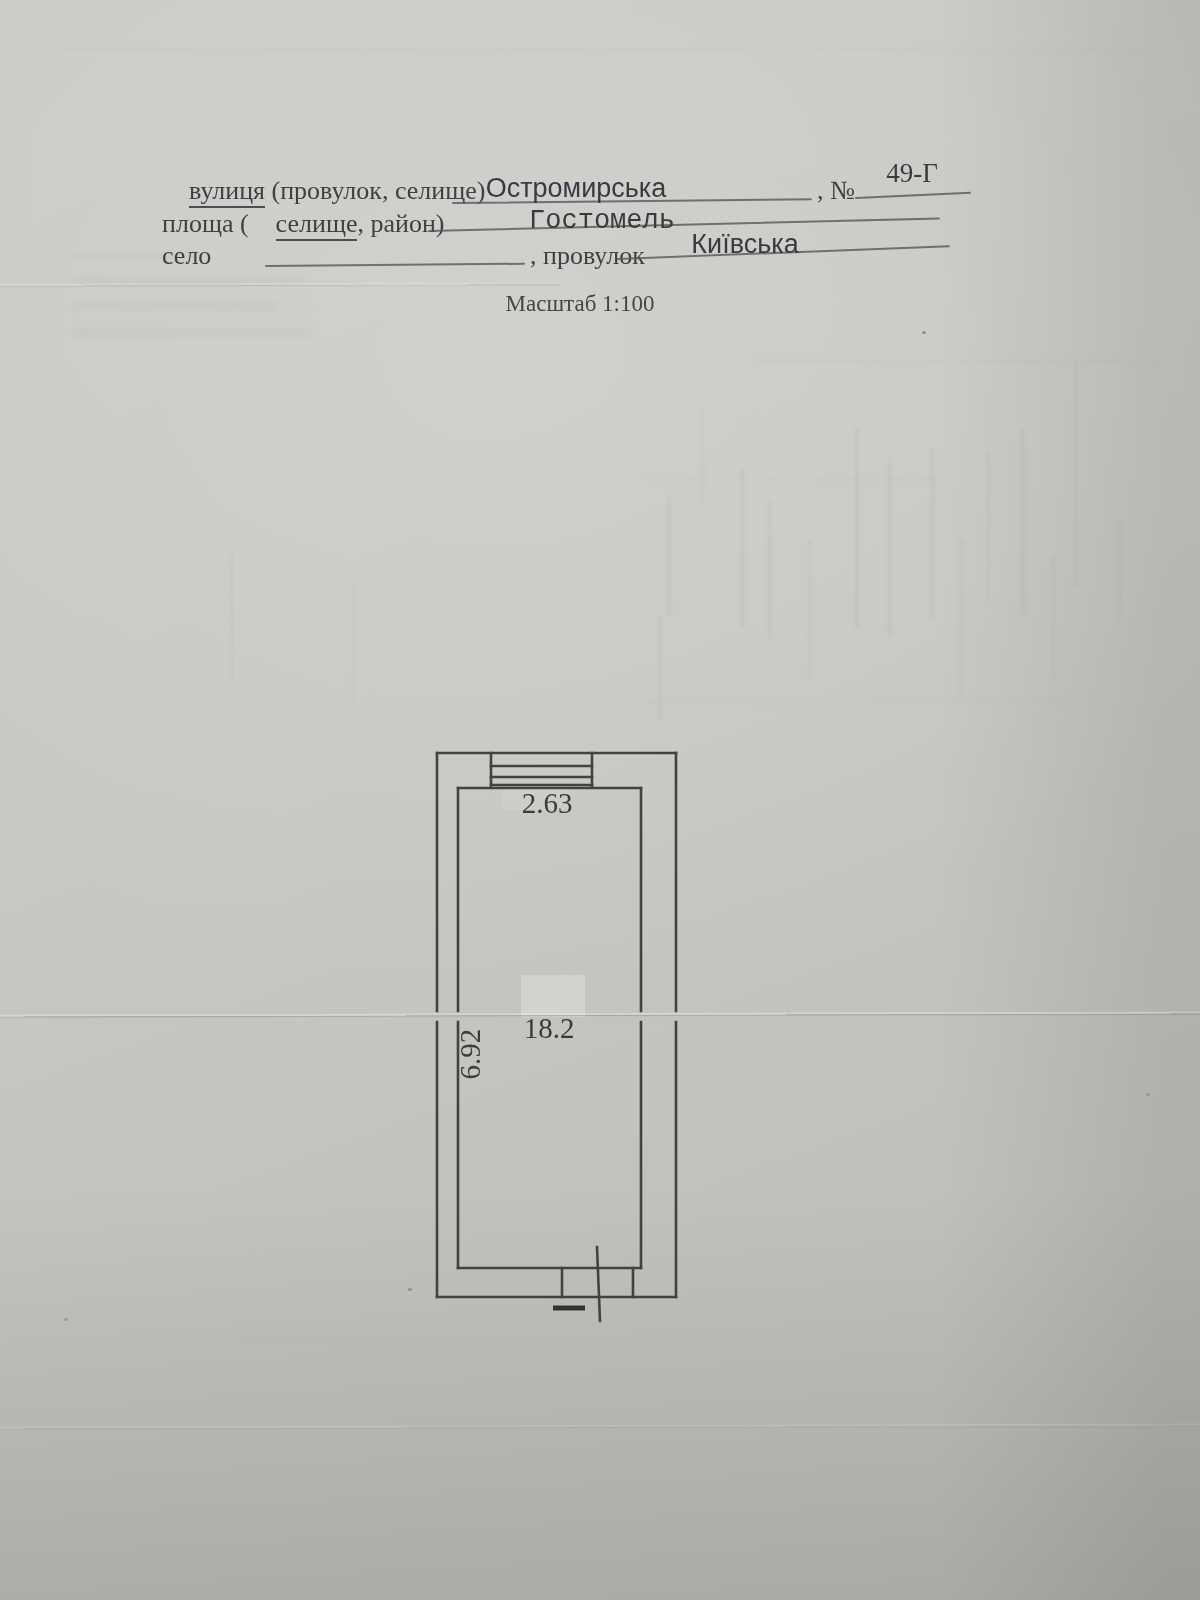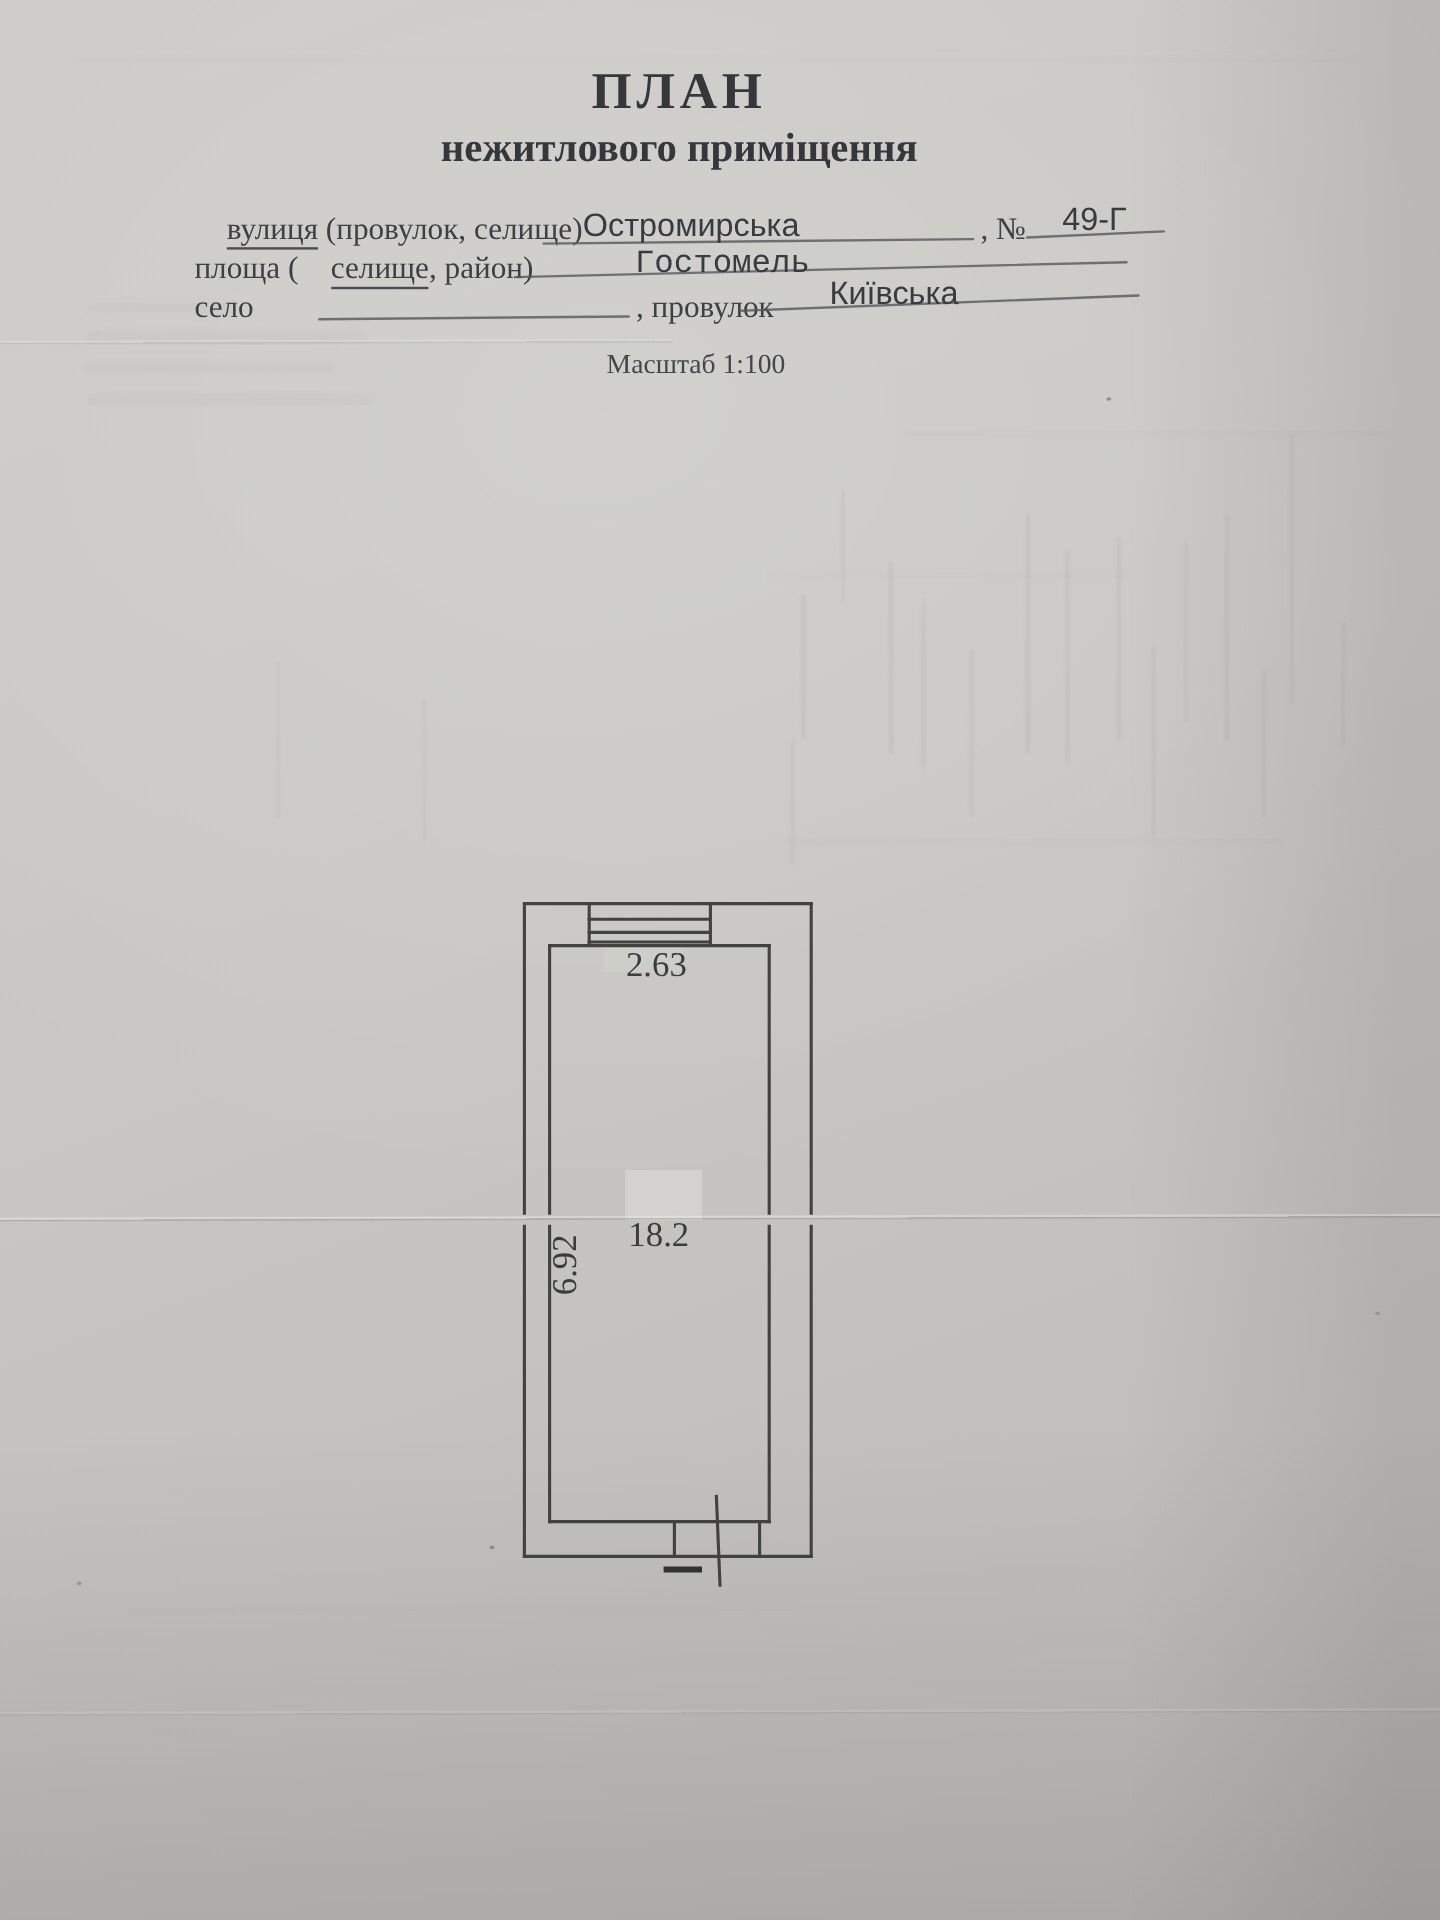--- a/index.html
+++ b/index.html
@@ -64,10 +64,6 @@
     <div class="abs band" style="left:72px;top:328px;width:240px;height:9px;opacity:.07"></div>
   </div>
 
-  <div class="abs title-wrap">
-    <div class="title-1">ПЛАН</div>
-    <div class="title-2">нежитлового приміщення</div>
-  </div>
 
   <div class="abs lbl" style="left:162px;top:176px;"><span class="uword">вулиця</span><span> (провулок, селище)</span></div>
   <div class="abs rule" style="left:452px;top:202px;width:360px;transform:rotate(-.6deg);"></div>

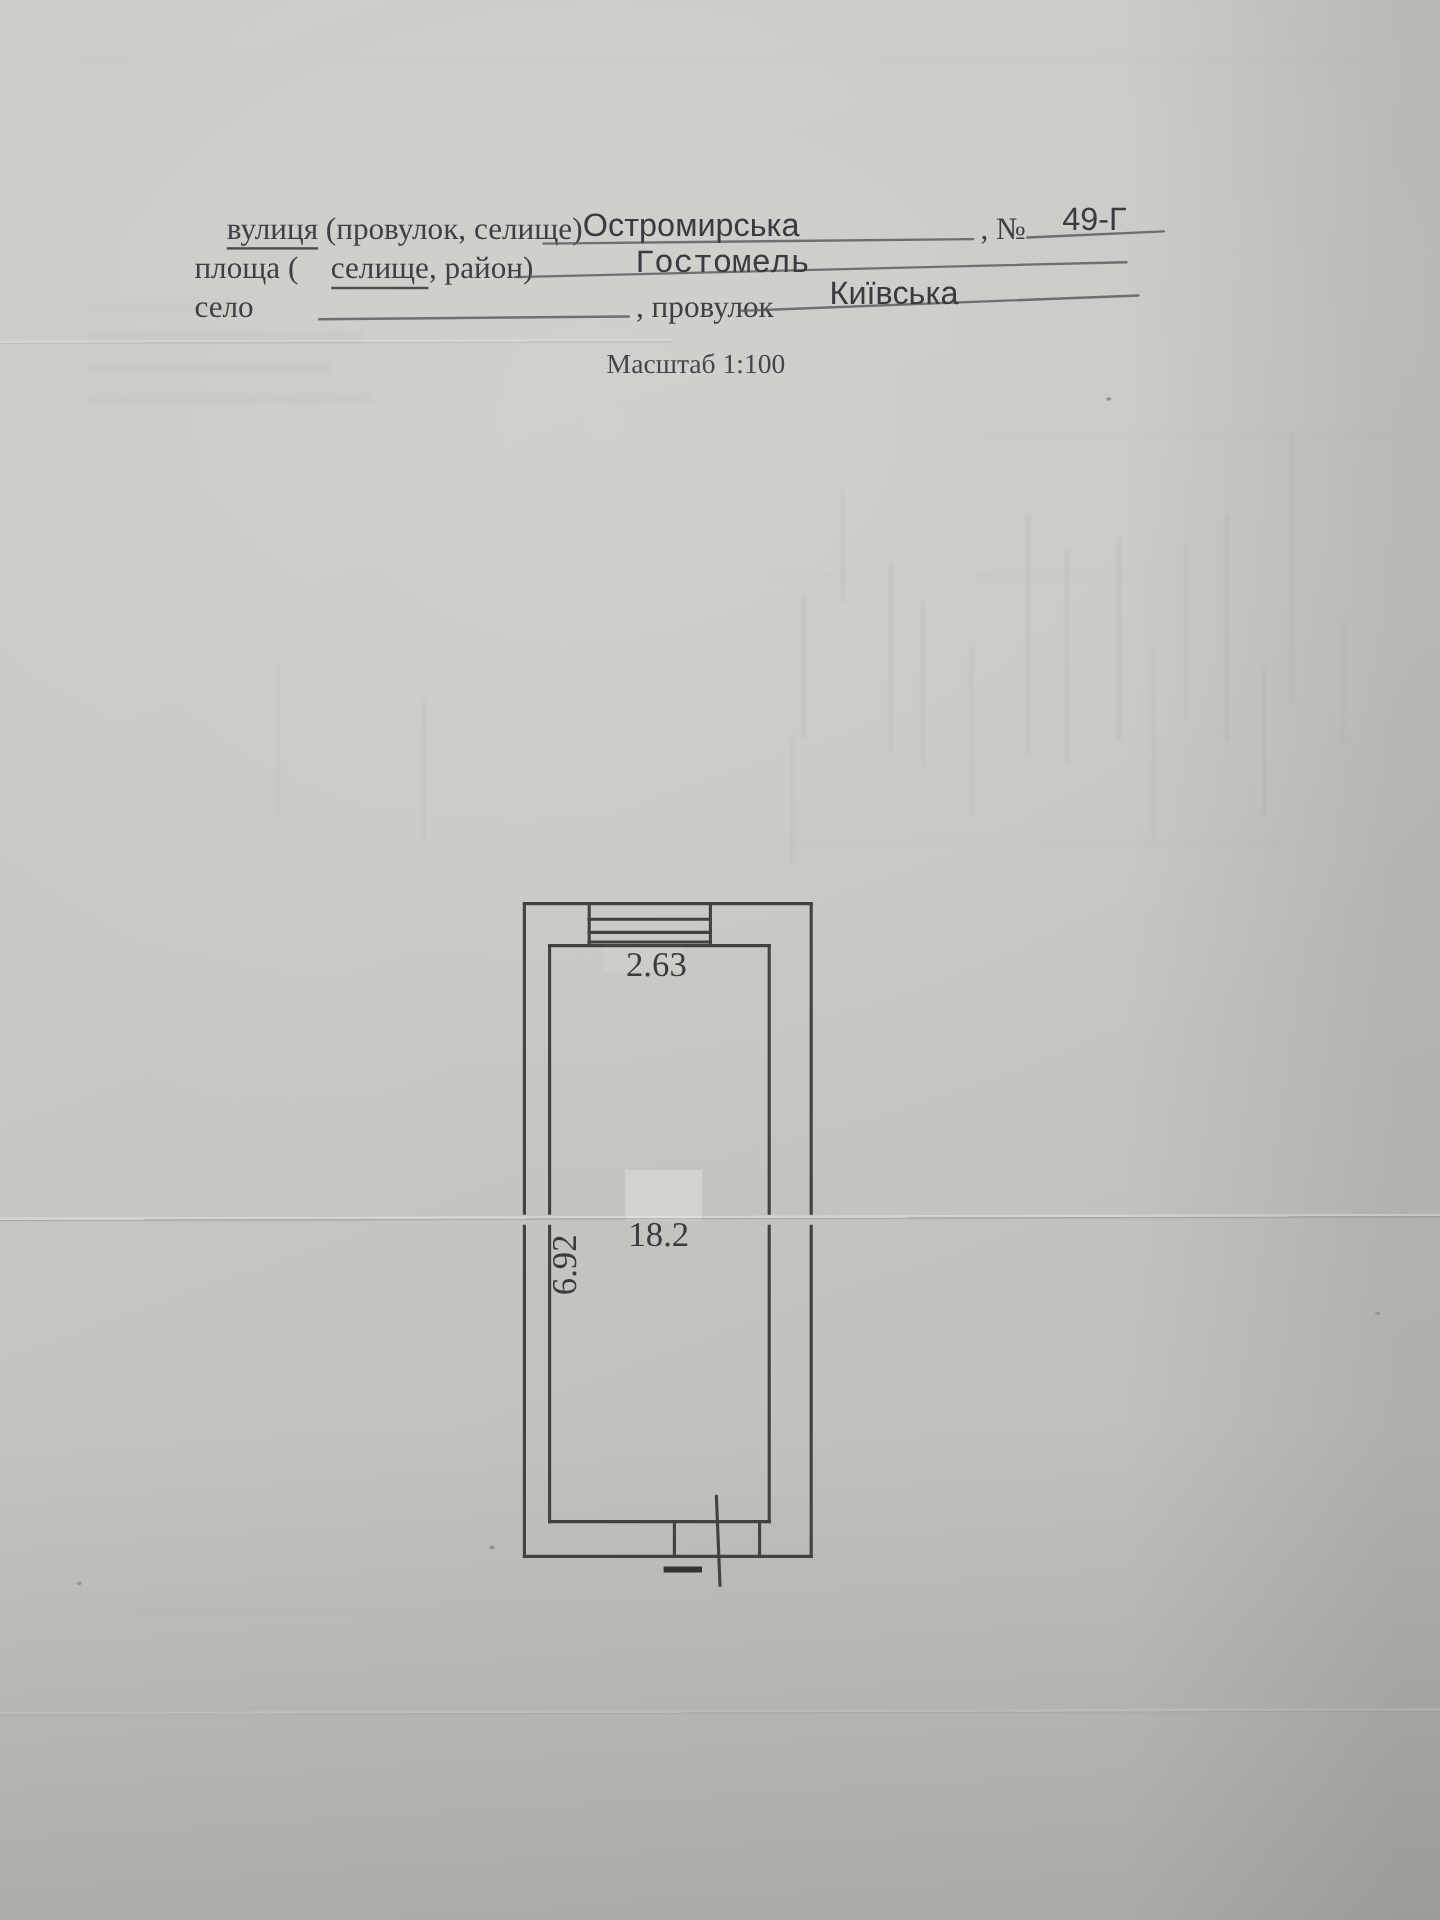--- a/index.html
+++ b/index.html
@@ -70,7 +70,7 @@
   <div class="abs val" style="left:456px;top:173px;width:240px;">Остромирська</div>
   <div class="abs lbl" style="left:817px;top:176px;">, №</div>
   <div class="abs rule" style="left:855px;top:197px;width:116px;transform:rotate(-2.6deg);"></div>
-  <div class="abs val" style="left:852px;top:168px;width:120px;">49-Г</div>
+  <div class="abs val" style="left:852px;top:158px;width:120px;font-family:Liberation Serif, serif;">49-Г</div>
 
   <div class="abs lbl" style="left:162px;top:209px;"><span>площа (</span><span class="uword">селище</span><span>, район)</span></div>
   <div class="abs rule" style="left:428px;top:230px;width:512px;transform:rotate(-1.4deg);"></div>

